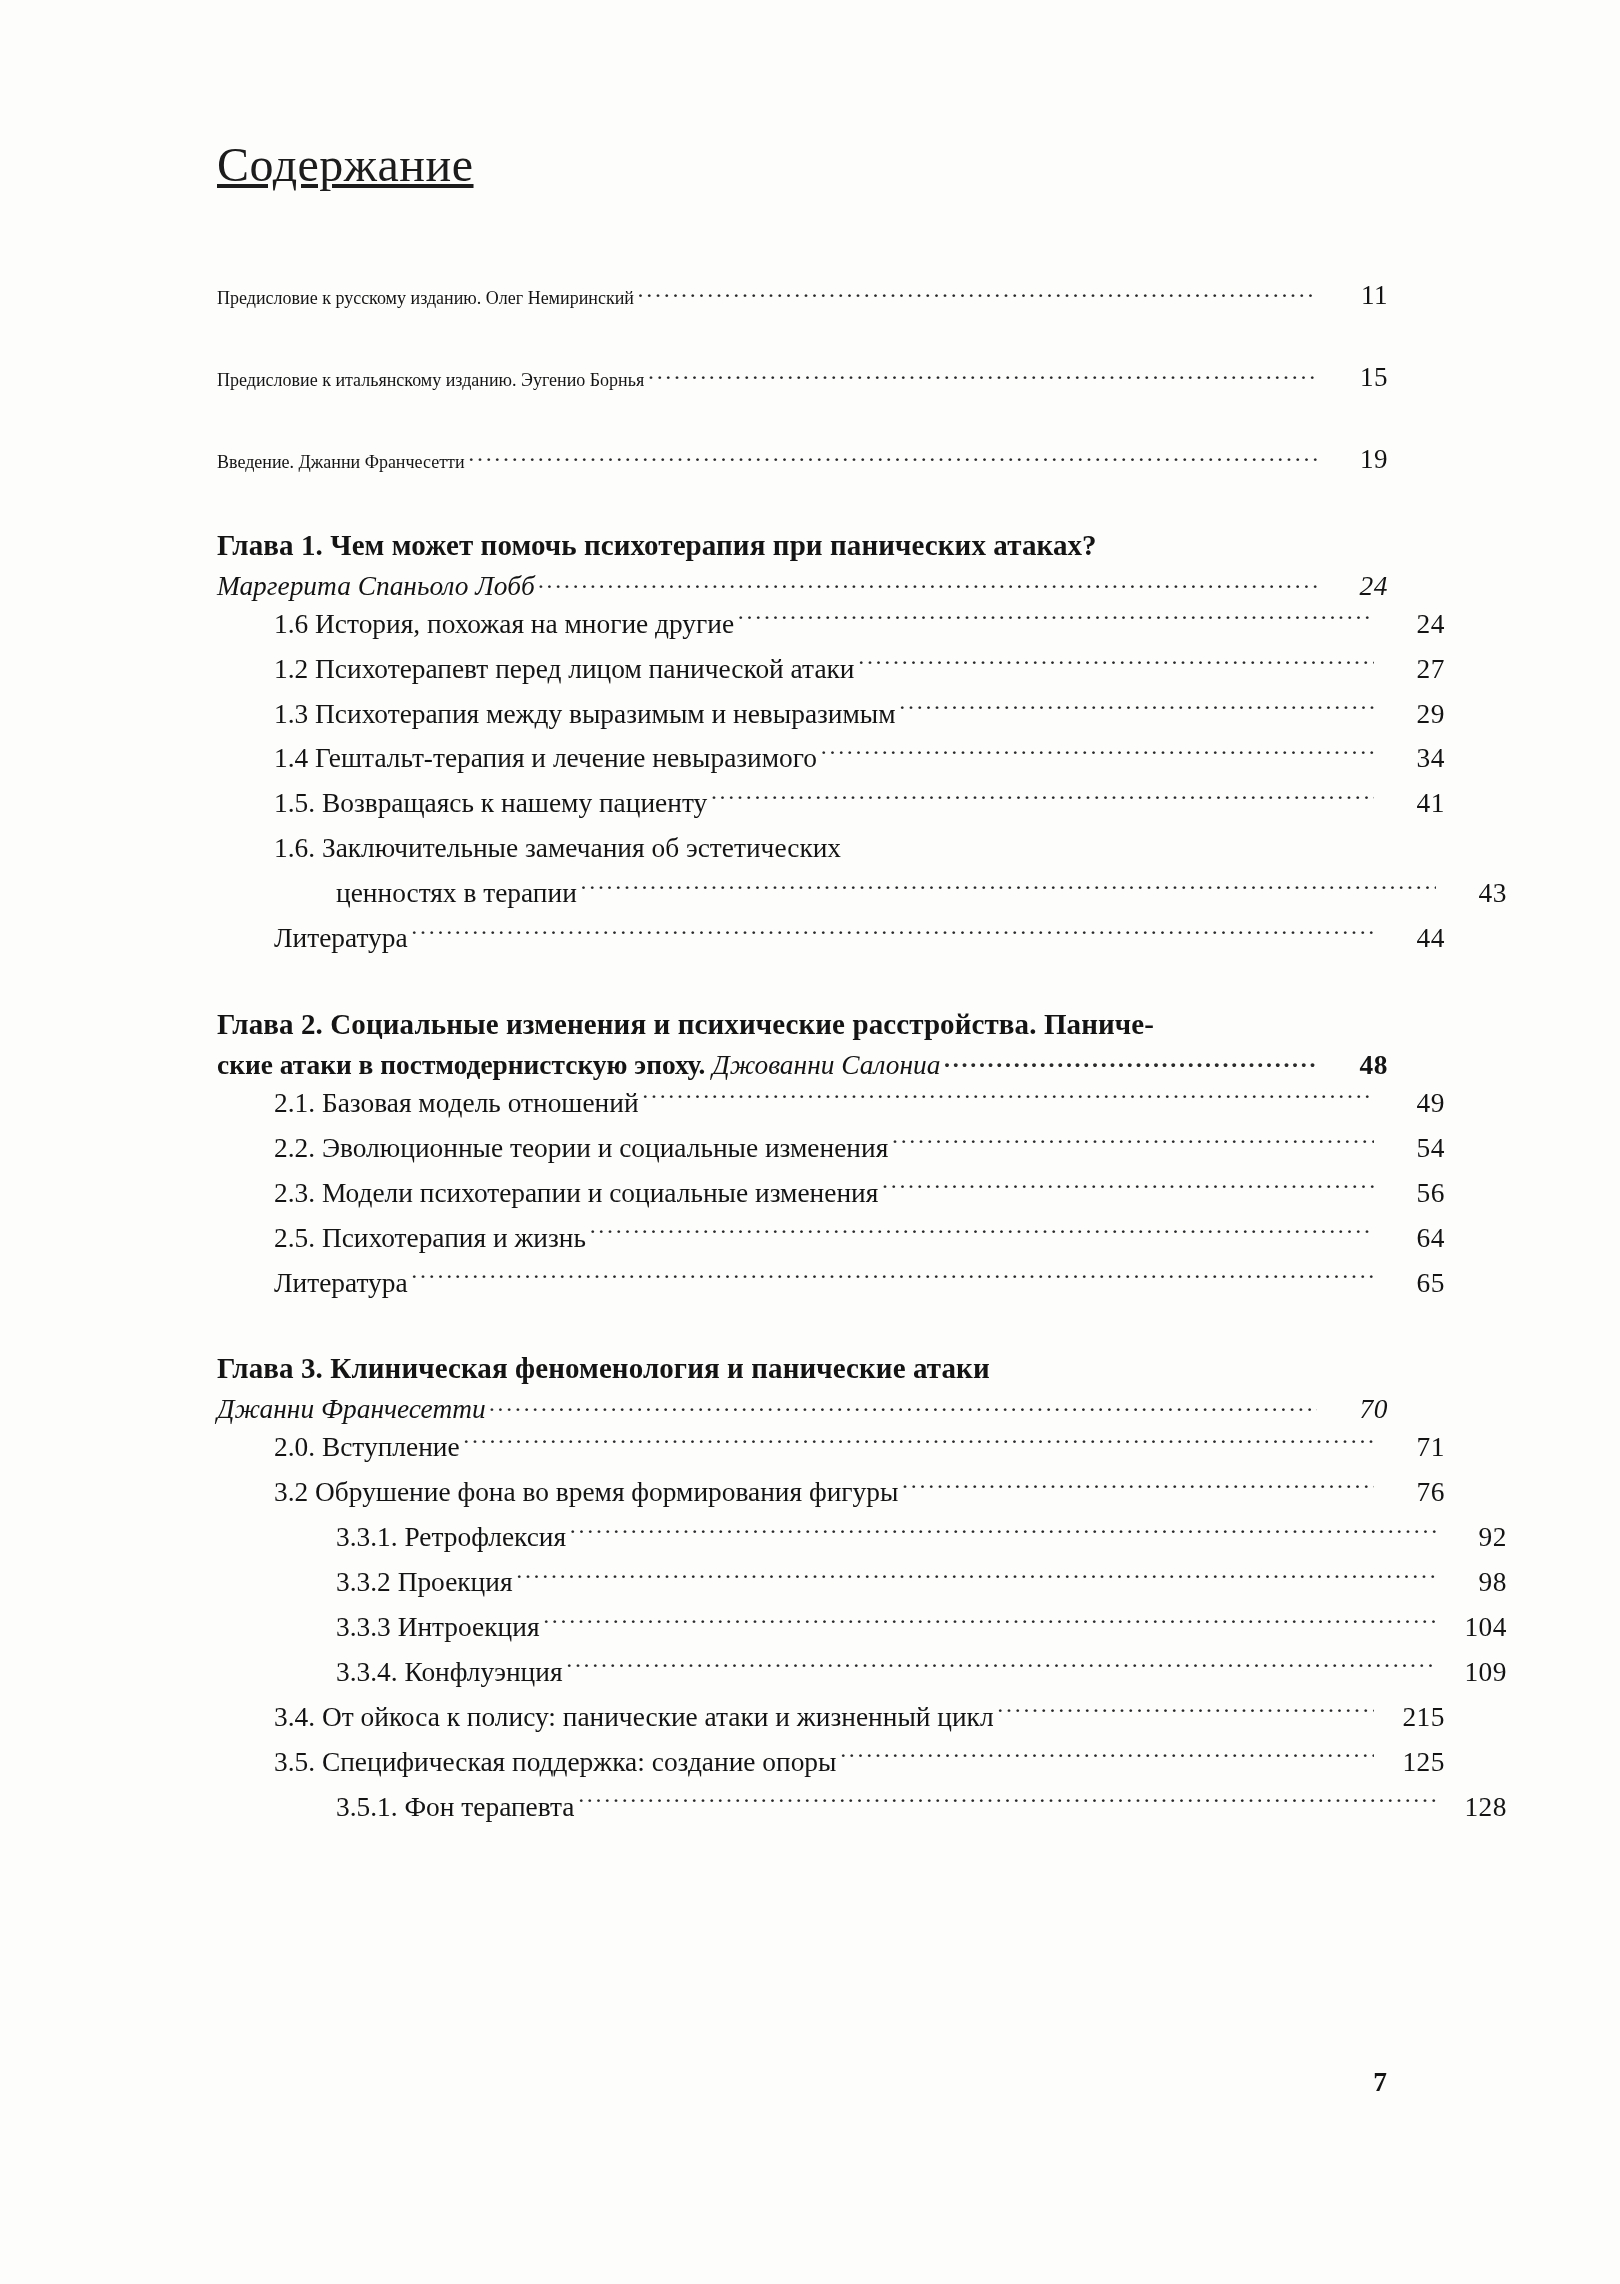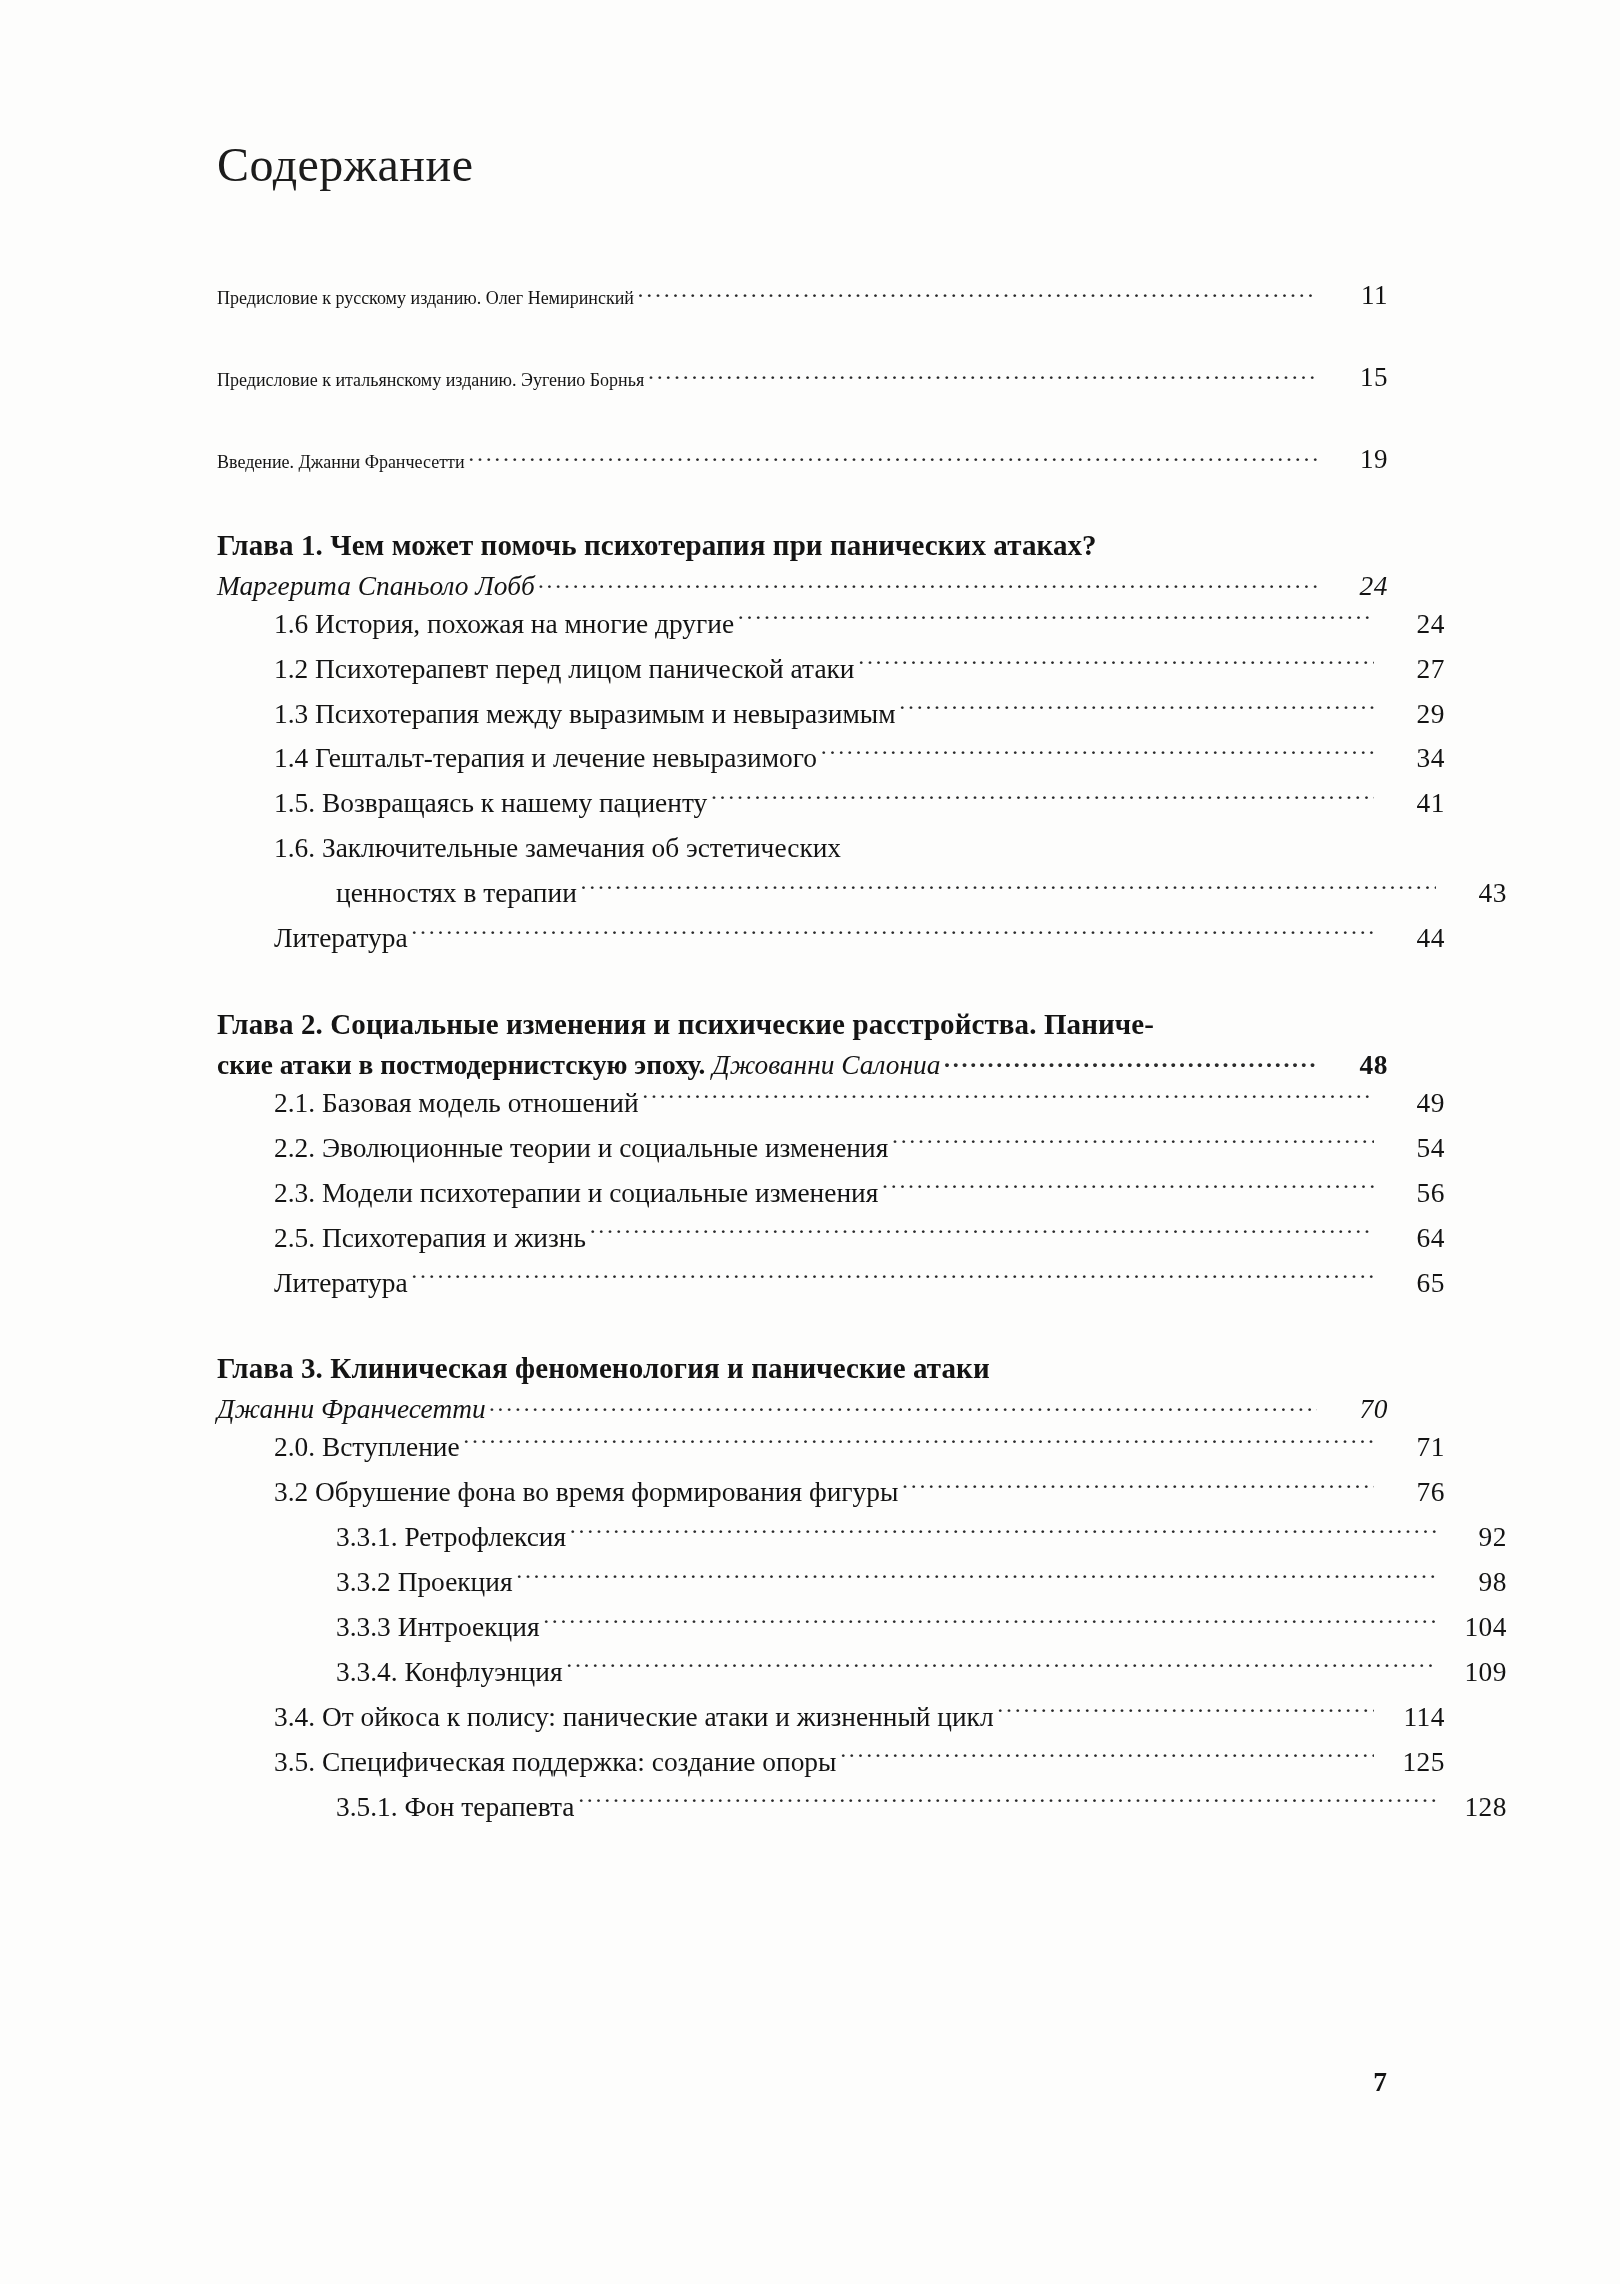--- a/index.html
+++ b/index.html
@@ -31,6 +31,7 @@
     letter-spacing: 0.5px;
     margin: 0 0 88px 0;
     color: #1c1c1c;
+    text-decoration: underline;
   }
 
   

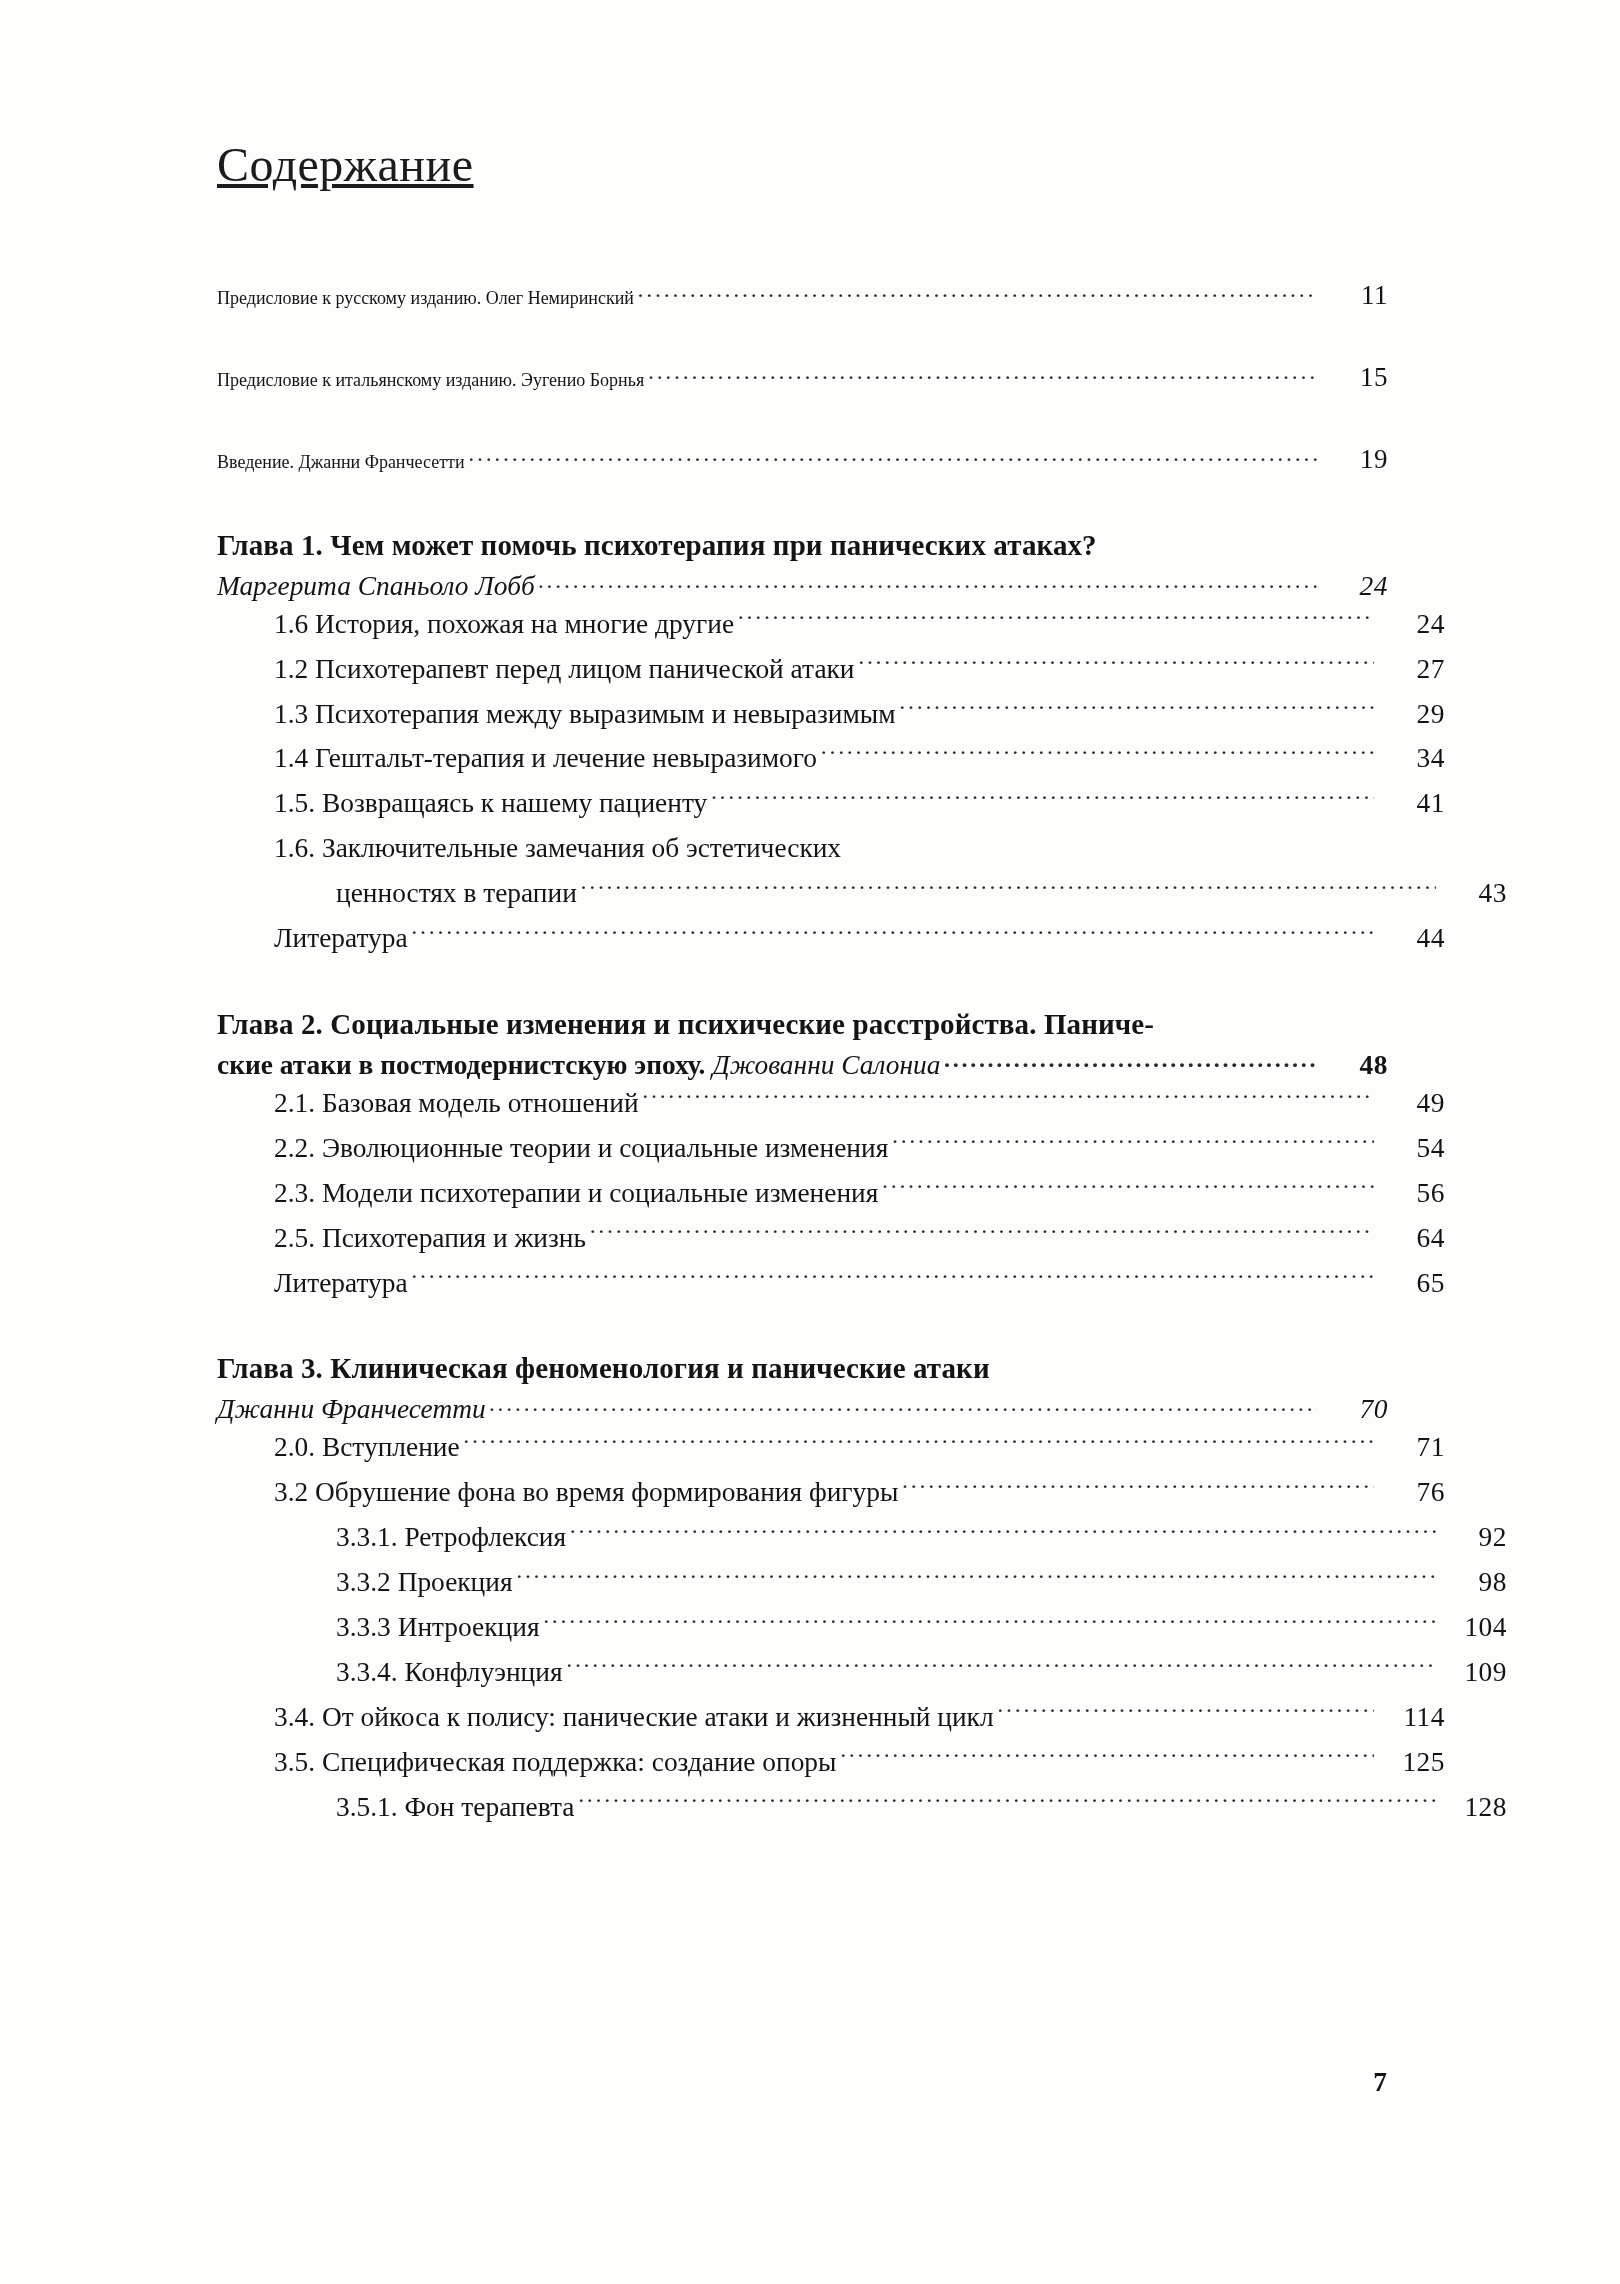--- a/index.html
+++ b/index.html
@@ -272,7 +272,7 @@
       <div class="entry section lvl1">
         <span class="entry-text">3.4. От ойкоса к полису: панические атаки и жизненный цикл</span>
         <span class="leader"></span>
-        <span class="page-num">114</span>
+        <span class="page-num">215</span>
       </div>
       <div class="entry section lvl1">
         <span class="entry-text">3.5. Специфическая поддержка: создание опоры</span>

